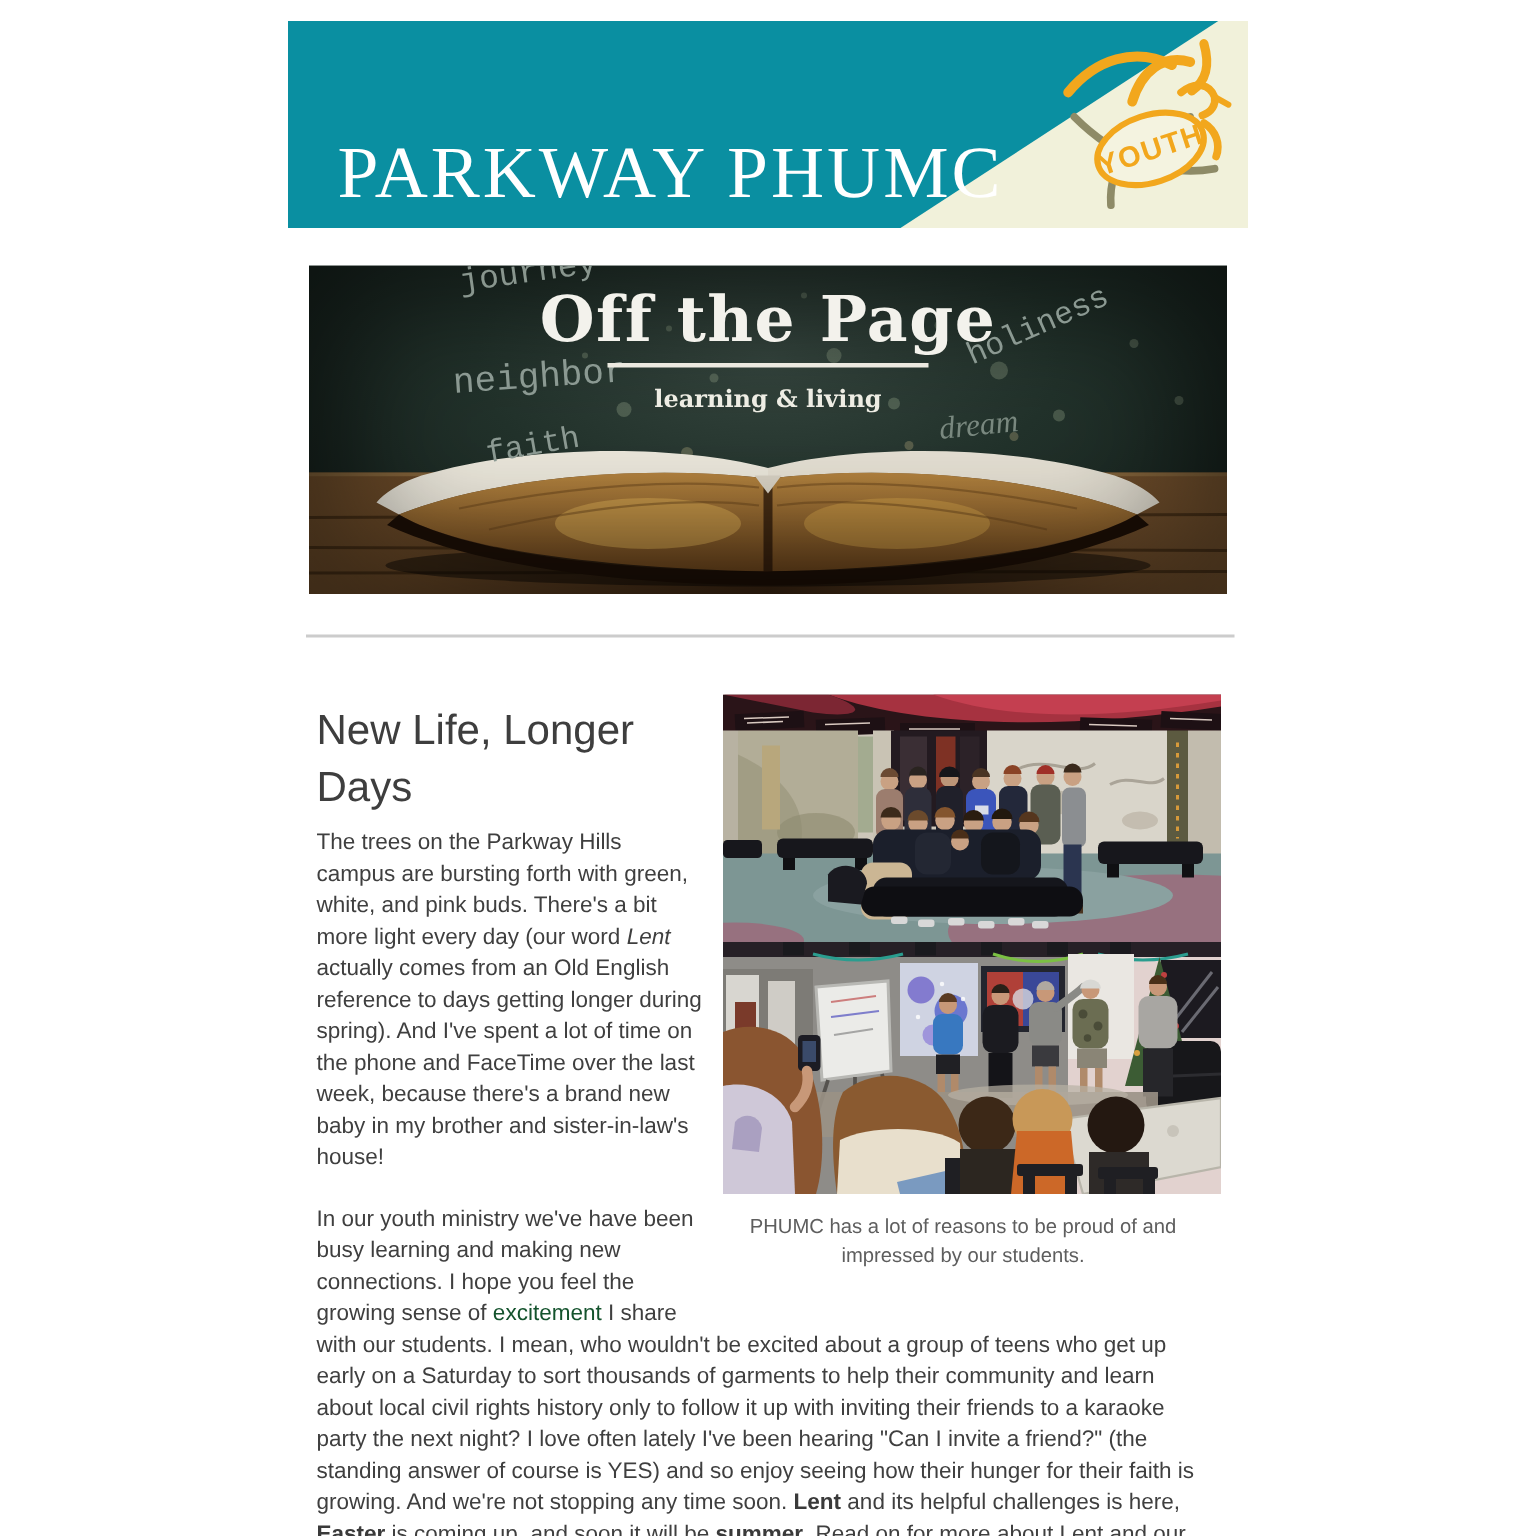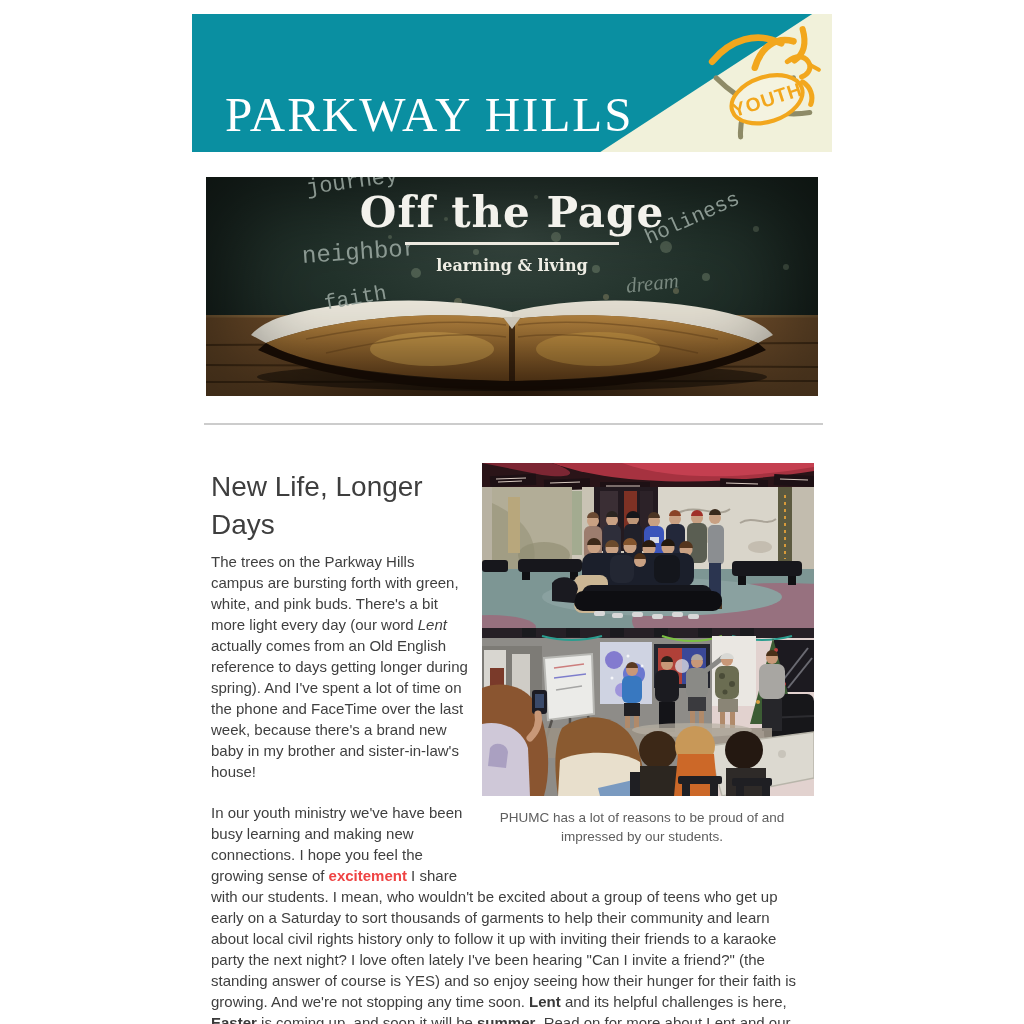--- a/index.html
+++ b/index.html
@@ -79,7 +79,7 @@
         <text x="62" y="82" text-anchor="middle" font-family="Liberation Sans, sans-serif" font-size="19" font-weight="bold" letter-spacing="1" fill="#f2a71d">YOUTH</text>
       </g>
     </svg>
-    <h1 class="banner-title">PARKWAY HILLS</h1>
+    <h1 class="banner-title">PARKWAY PHUMC</h1>
   </header>
 
   <div class="hero">

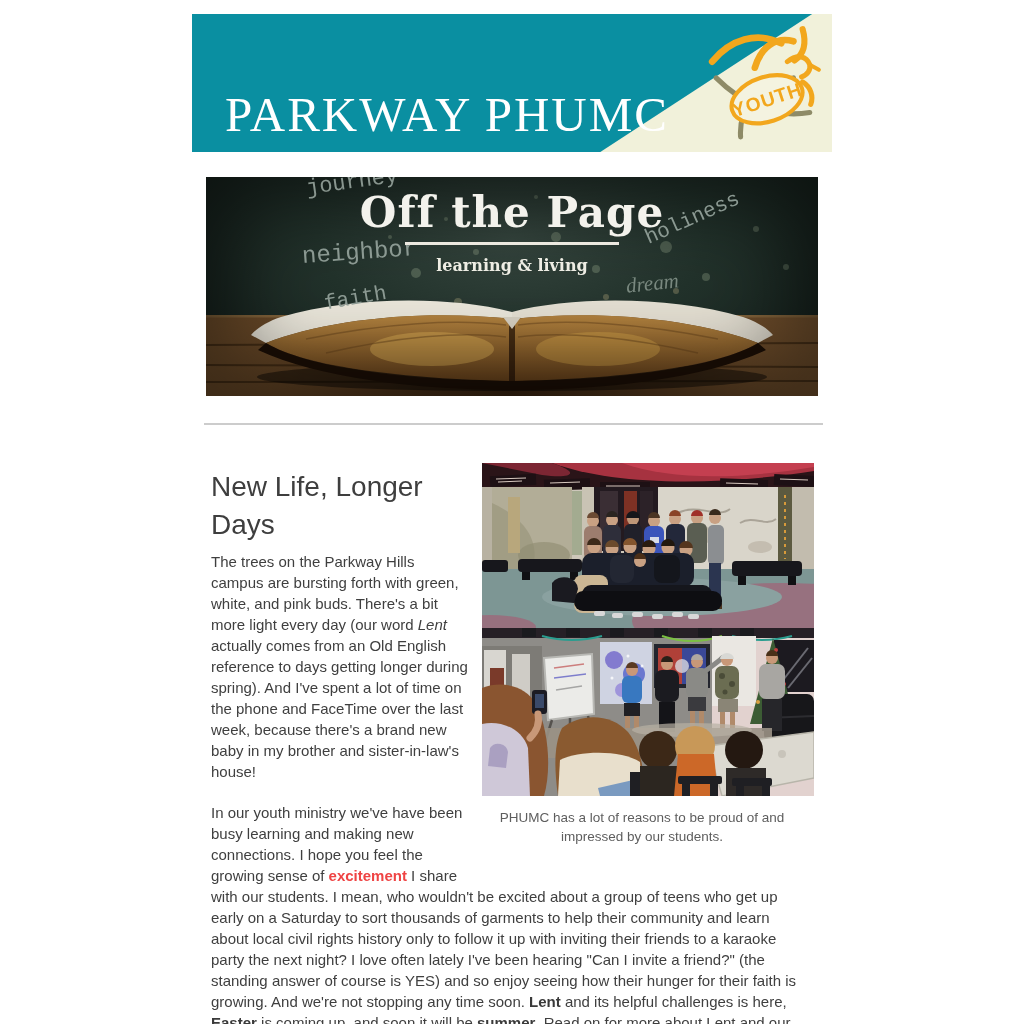--- a/index.html
+++ b/index.html
@@ -47,7 +47,7 @@
   .caption { text-align:center; font-size:13.5px; line-height:19px; color:#5e5e5e; margin-top:12px; }
   .headline { margin:5px 0 7px; font-size:28px; line-height:38px; color:#3e3e3e; font-weight:400; }
   p.body-p { margin:0 0 20px; font-size:15px; line-height:21px; color:#3f3f3f; }
-  .link { color:#ef4444; text-decoration:none; cursor:pointer;font-weight:bold; }
+  .link { color:#14532d; text-decoration:none; cursor:pointer; }
   em.lent { font-style:italic; }
   strong { font-weight:bold; color:#3a3a3a; }
 </style>

